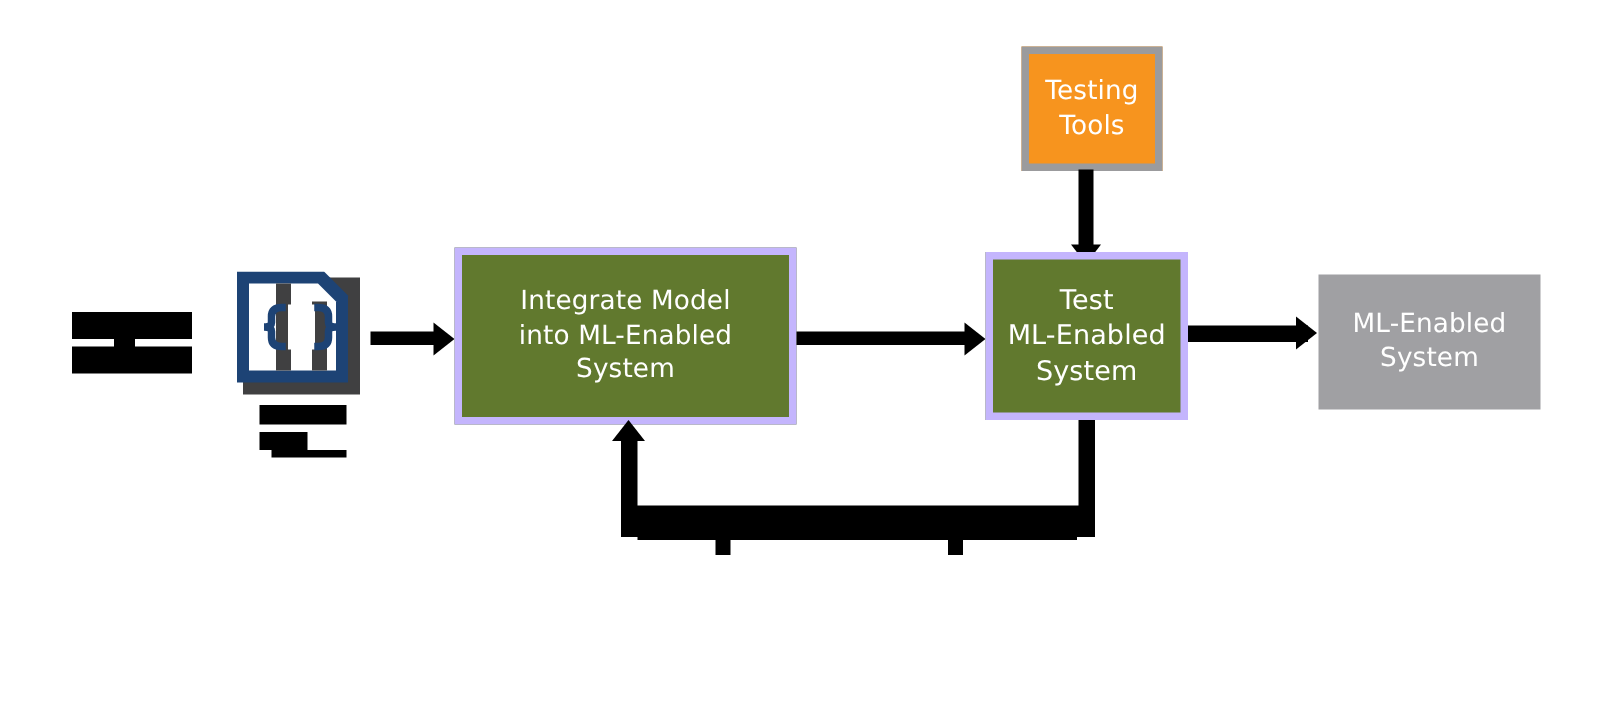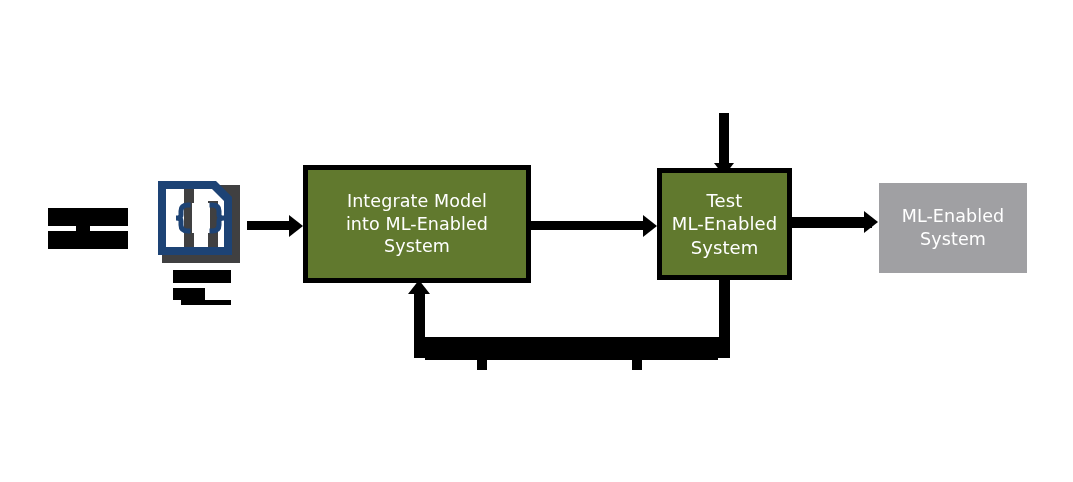--- a/index.html
+++ b/index.html
@@ -168,6 +168,8 @@
   <div class="edge" id="edge-mid-h"></div>
   <div class="arrow-head arrow-right" id="edge-mid-ah"></div>
 
+  <div class="node orange" id="node-testing-tools">Testing
+Tools</div>
 
   <div class="edge" id="edge-tools-v"></div>
   <div class="arrow-head arrow-down" id="edge-tools-ah"></div>

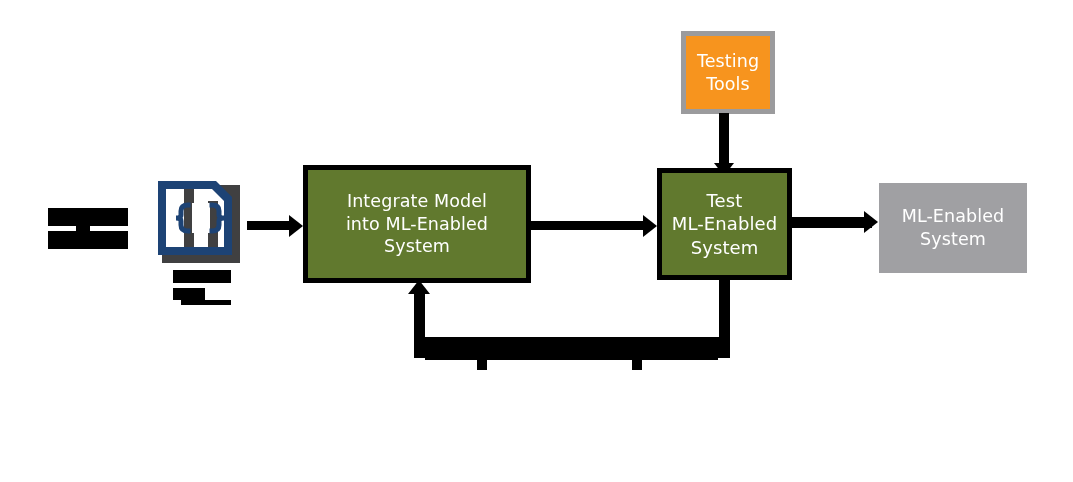--- a/index.html
+++ b/index.html
@@ -33,7 +33,7 @@
   }
   .node.green {
     background: #61792e;
-    border: 5px solid #000000;
+    border: 5px solid #c4b5fd;
   }
   .node.orange {
     background: #f7941e;

